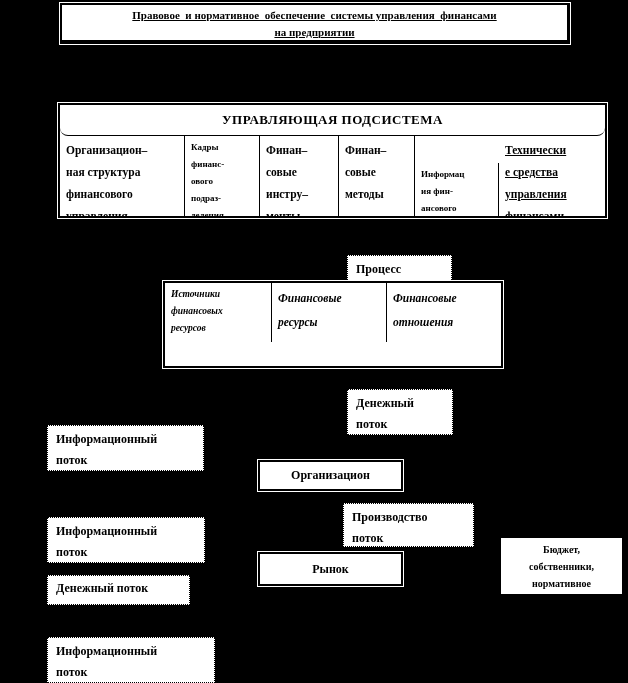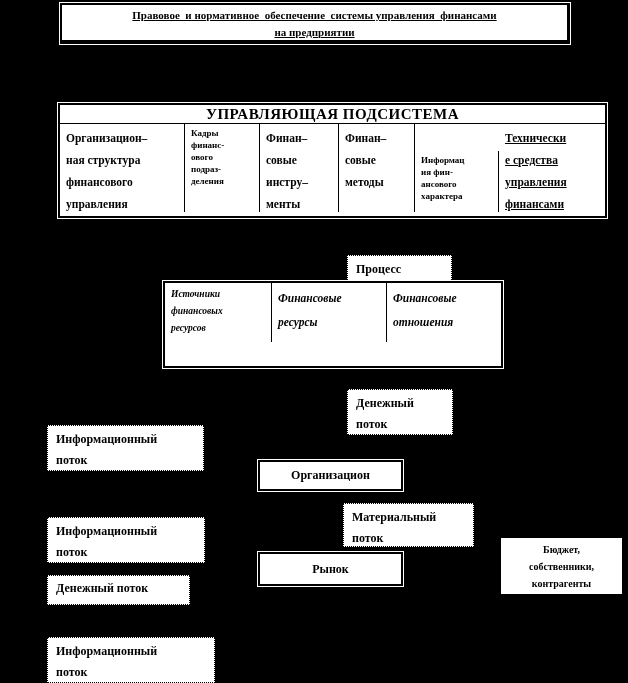--- a/index.html
+++ b/index.html
@@ -29,7 +29,7 @@
   }
   .t-cell:last-child{border-right:none;}
   .tbl-subsystem{left:58px;top:103px;width:549px;height:115px;}
-  .tbl-subsystem .t-head{height:19px;font-size:15px;letter-spacing:.5px;}
+  .tbl-subsystem .t-head{height:31px;font-size:13px;letter-spacing:.5px;border-radius:8px;}
   .tbl-subsystem .t-row{height:88px;}
   .cell-lg{font-size:11.5px;line-height:22px;}
   .cell-sm{font-size:9px;line-height:12px;}

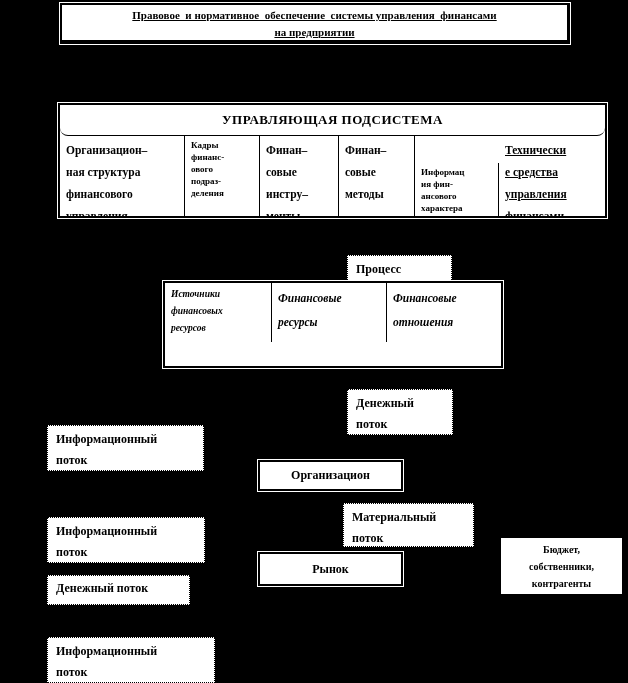--- a/index.html
+++ b/index.html
@@ -32,7 +32,7 @@
   .tbl-subsystem .t-head{height:31px;font-size:13px;letter-spacing:.5px;border-radius:8px;}
   .tbl-subsystem .t-row{height:88px;}
   .cell-lg{font-size:11.5px;line-height:22px;}
-  .cell-sm{font-size:9px;line-height:12px;}
+  .cell-sm{font-size:9px;line-height:17px;}
   .tbl-object{left:163px;top:281px;width:340px;height:87px;}
   .tbl-object .t-head{height:24px;font-size:13px;letter-spacing:.5px;}
   .tbl-object .t-row{height:59px;font-style:italic;}

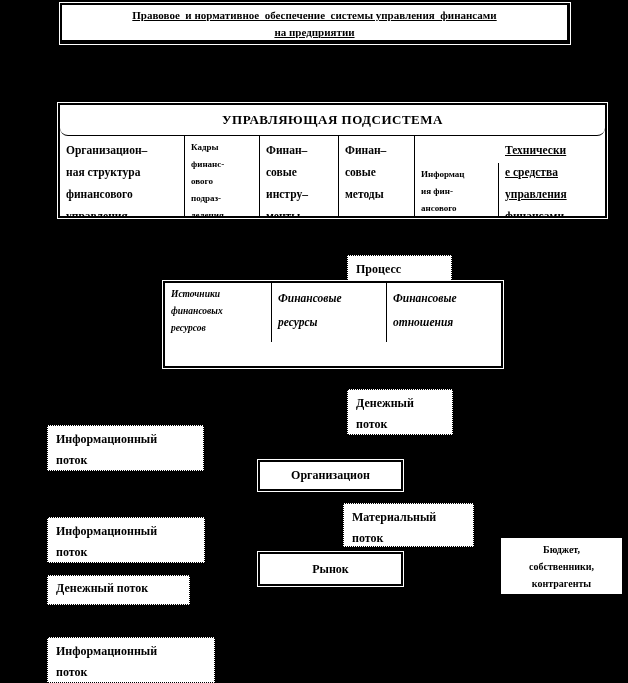--- a/index.html
+++ b/index.html
@@ -114,7 +114,7 @@
 
 <div class="box solidbox rim" style="left:258px;top:460px;width:145px;height:31px;">Организацион</div>
 
-<div class="box dotted pre" style="left:343px;top:503px;width:131px;height:44px;">Материальный
+<div class="box dotted pre" style="left:343px;top:503px;width:131px;height:44px;">Производство
 поток</div>
 
 <div class="box dotted pre" style="left:47px;top:517px;width:158px;height:46px;">Информационный

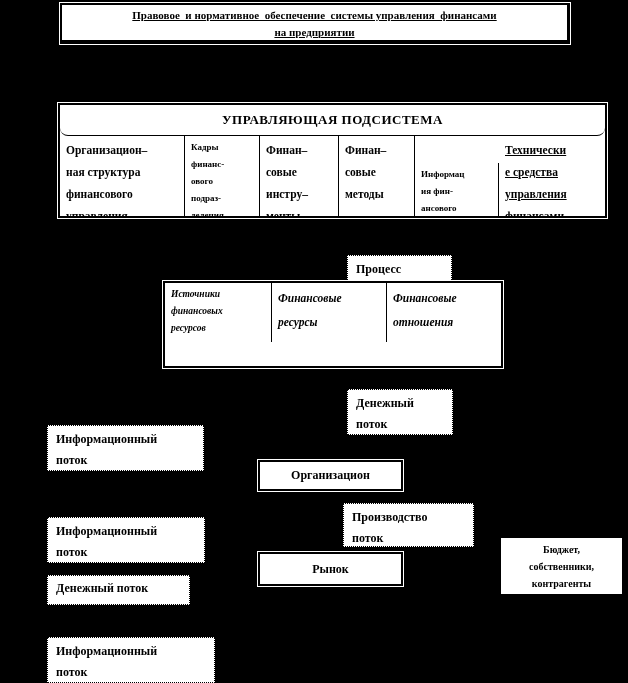--- a/index.html
+++ b/index.html
@@ -122,7 +122,7 @@
 
 <div class="box budget-box pre">Бюджет,
 собственники,
-контрагенты</div>
+нормативное</div>
 
 <div class="box solidbox rim" style="left:258px;top:552px;width:145px;height:34px;">Рынок</div>
 

